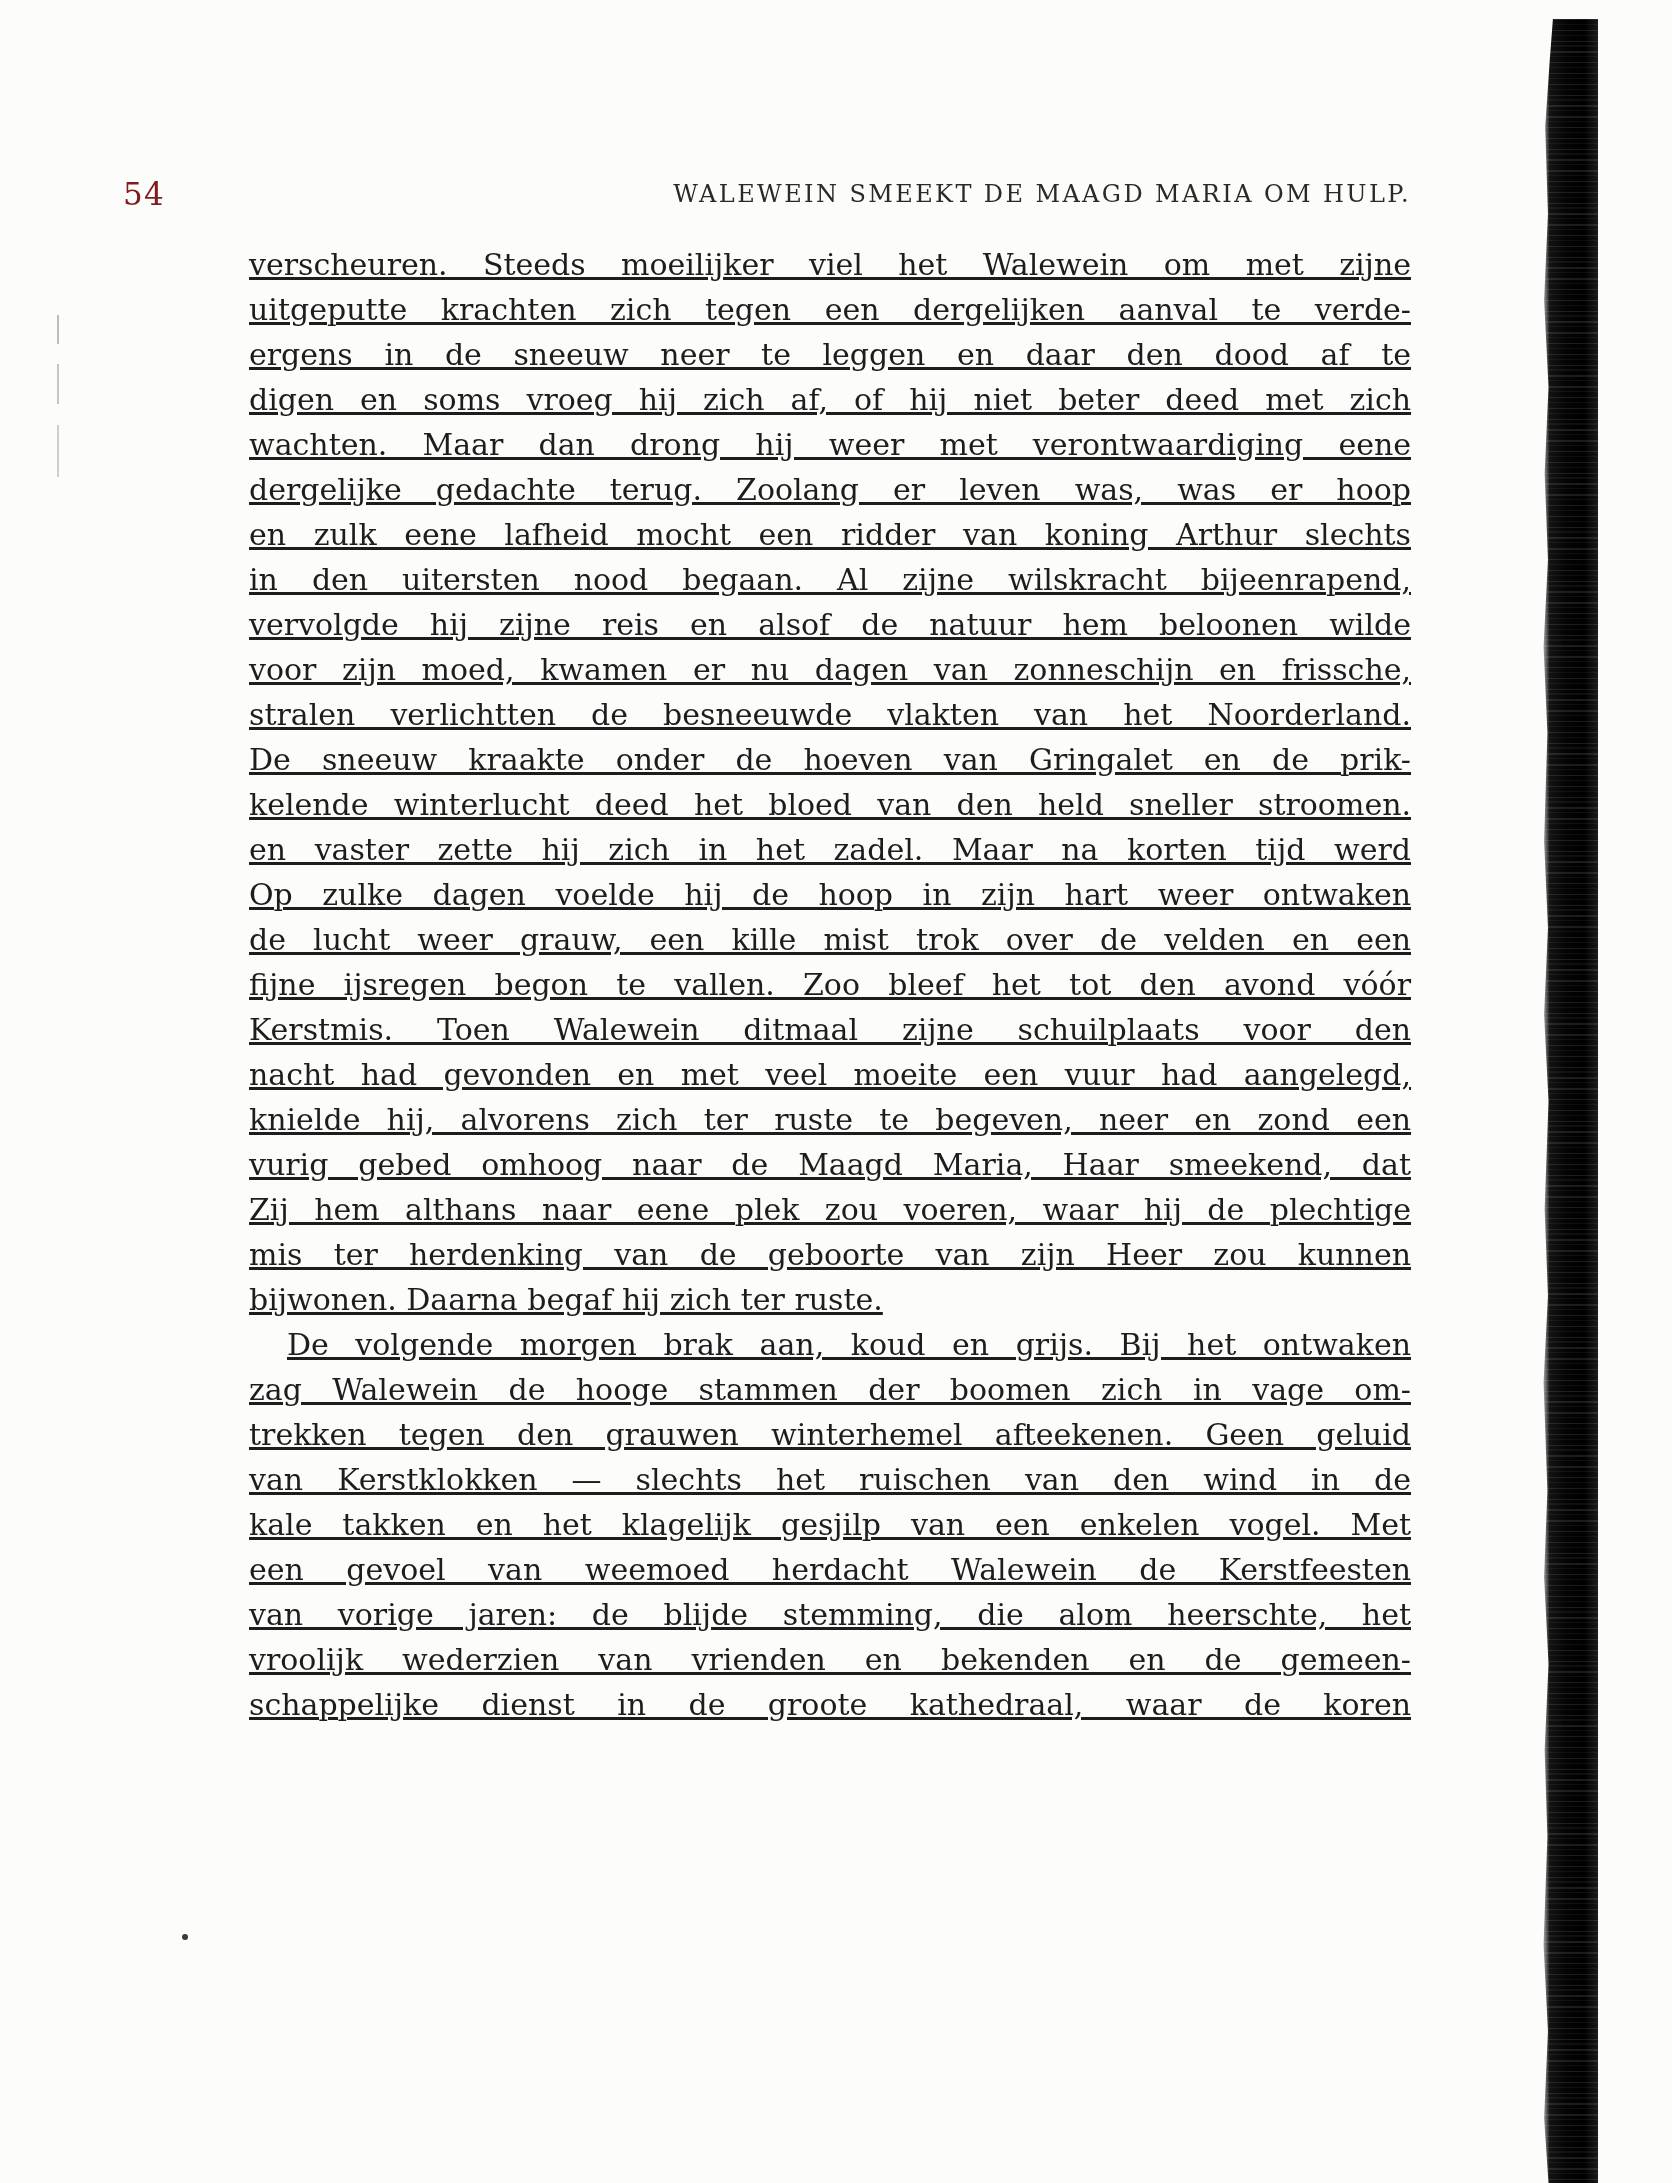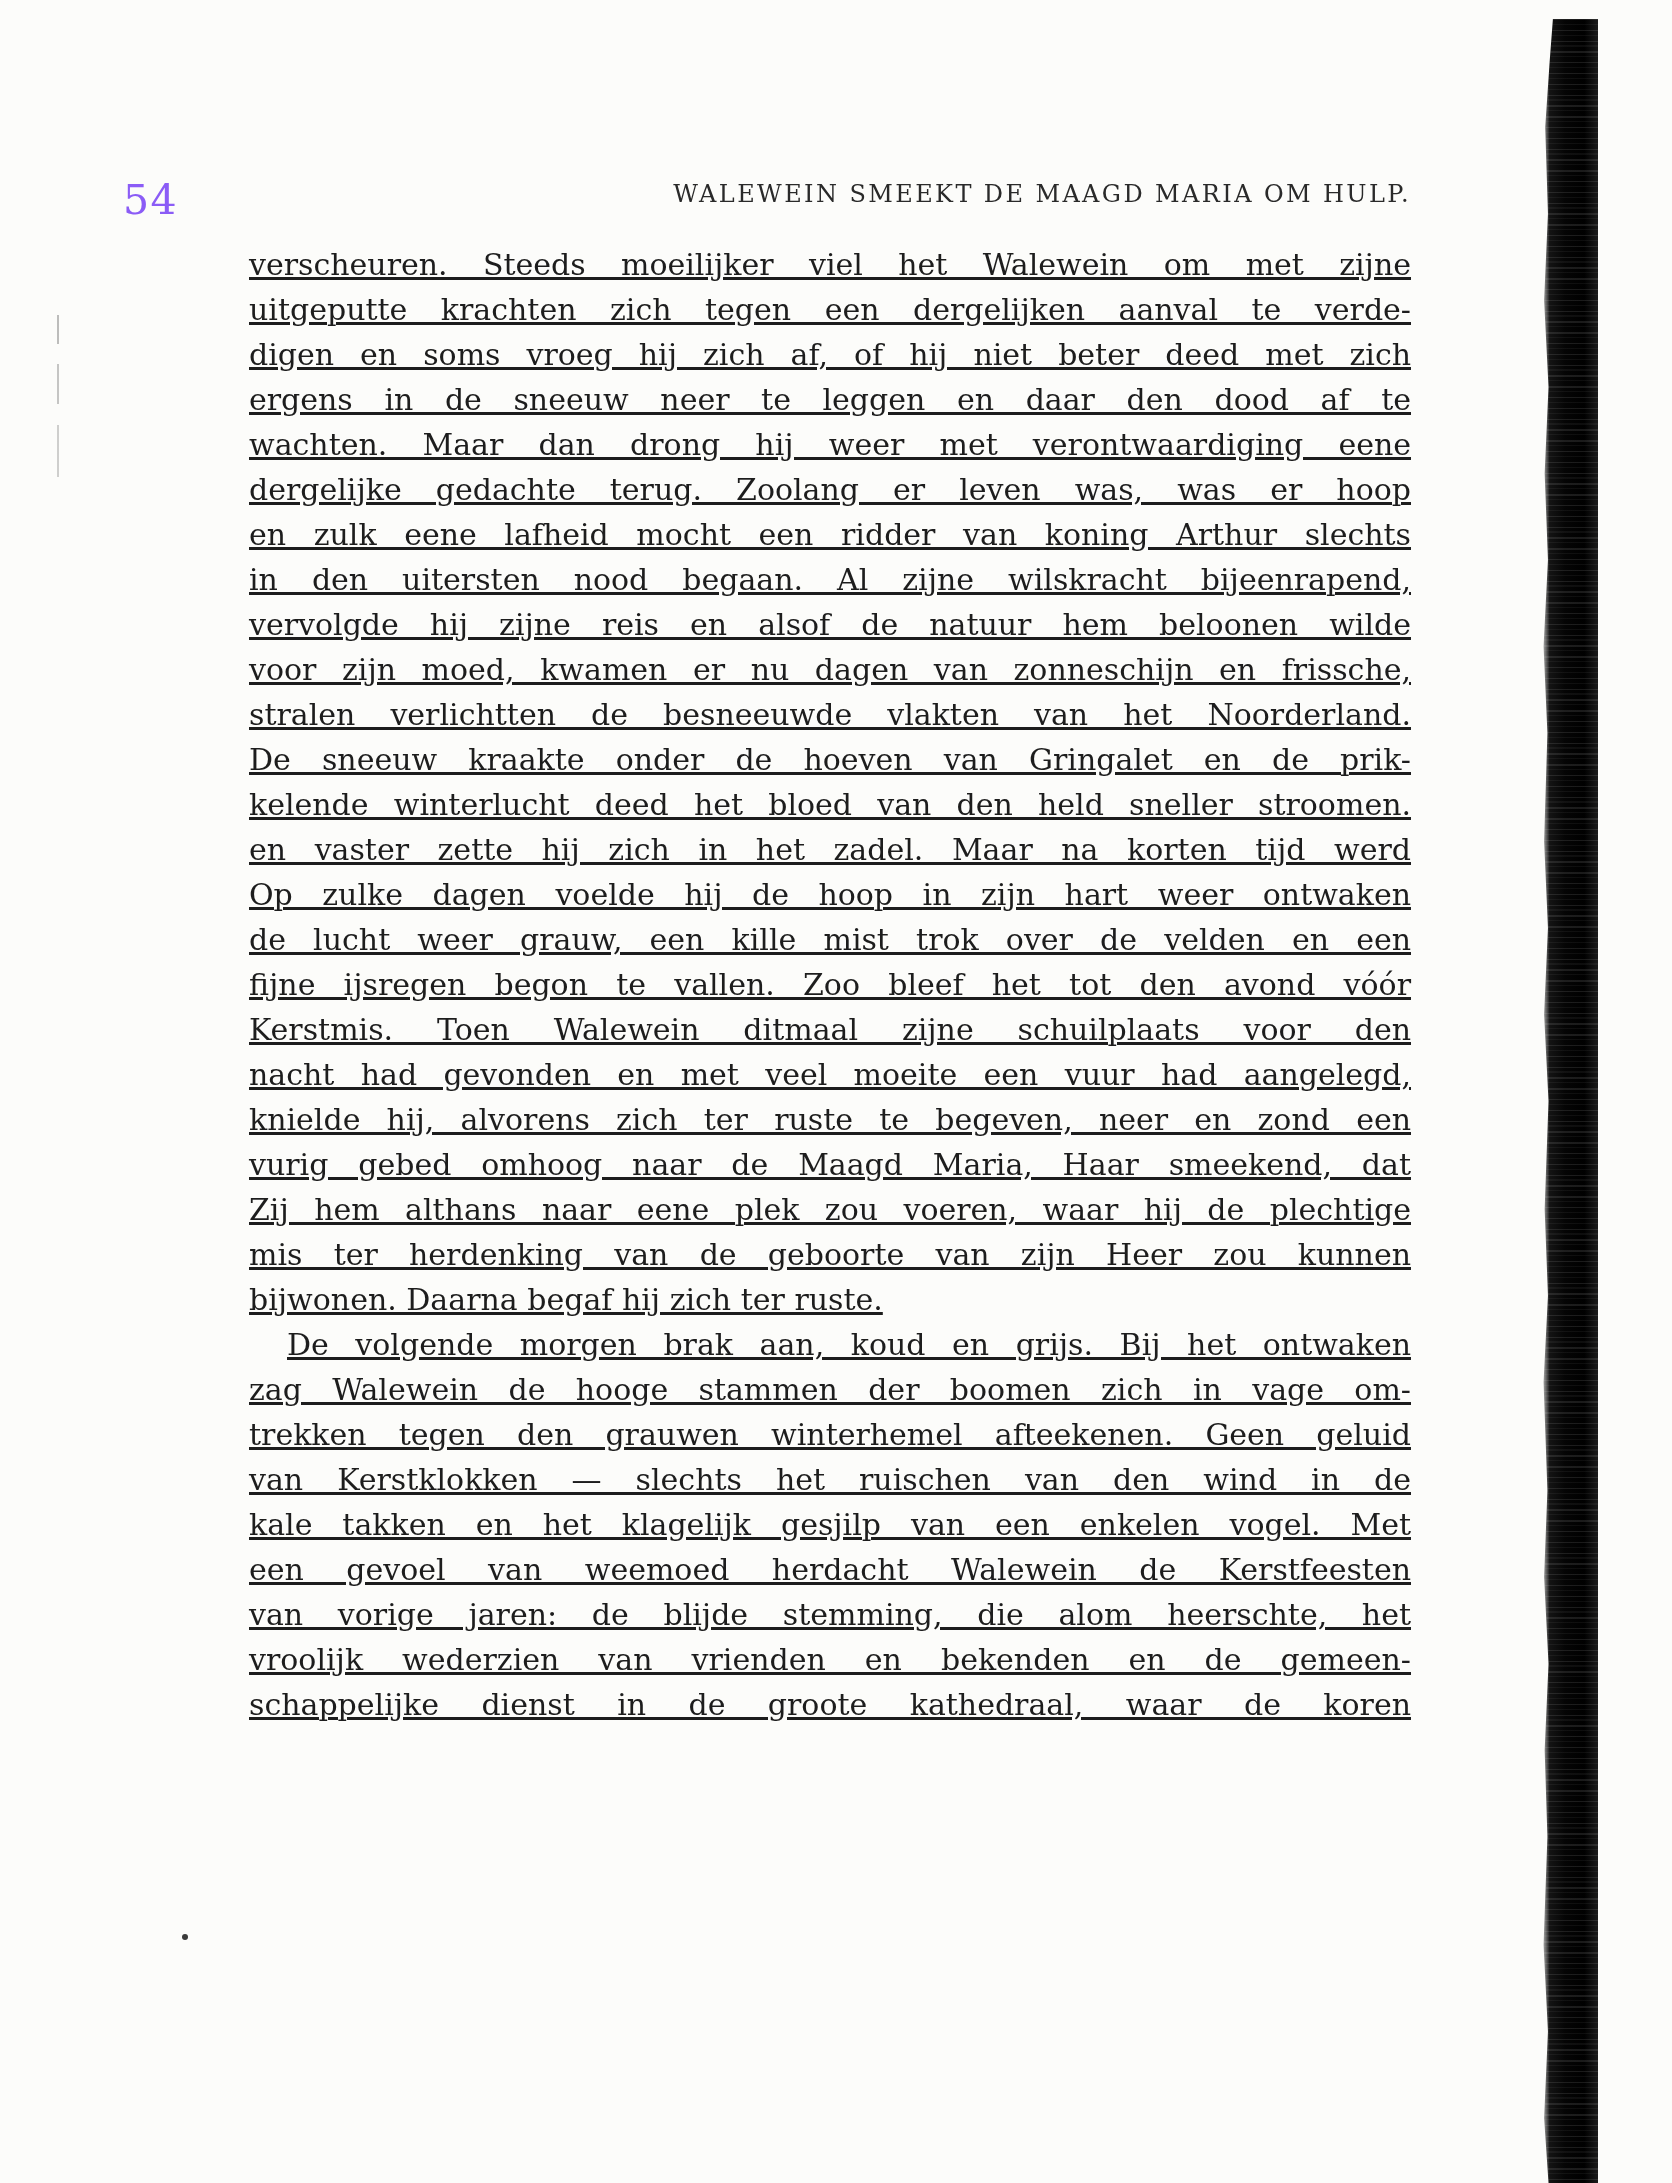--- a/index.html
+++ b/index.html
@@ -29,9 +29,9 @@
     position: absolute;
     left: 123px;
     top: 0;
-    font-size: 41px;
+    font-size: 31px;
     letter-spacing: 1.3px;
-    color: #8b5cf6;
+    color: #7f1d1d;
   }
   .running-header {
     position: absolute;

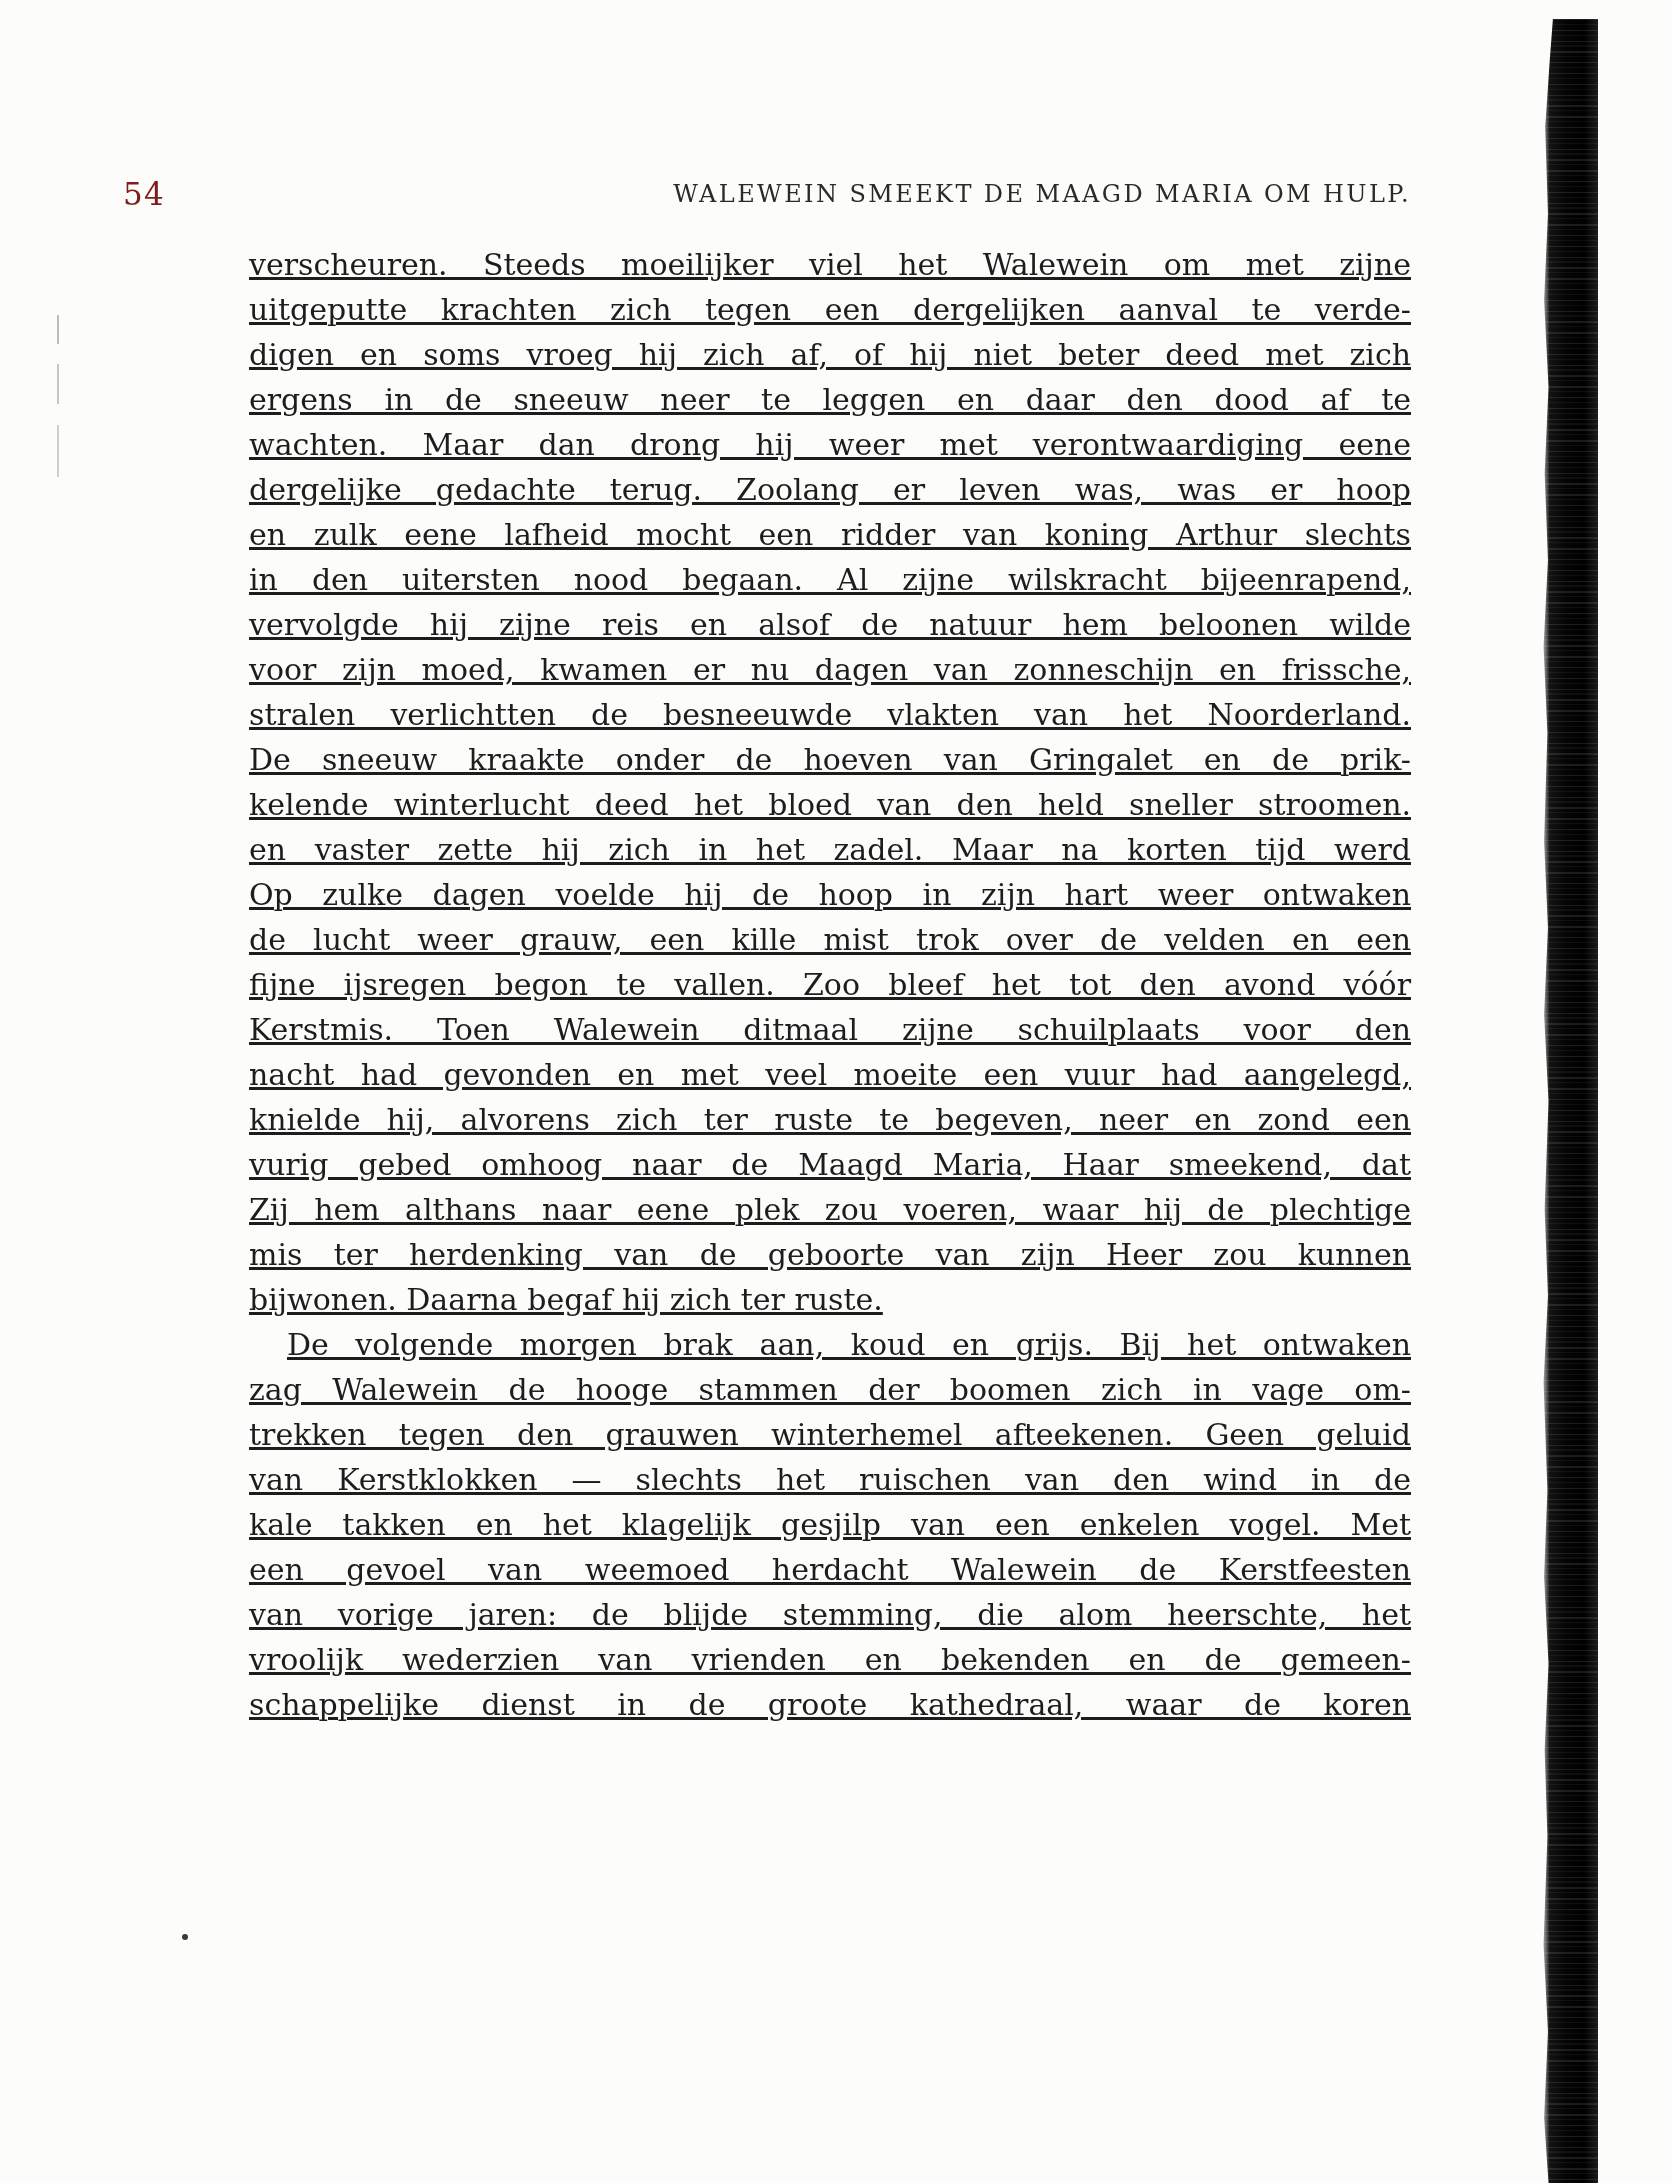--- a/index.html
+++ b/index.html
@@ -130,8 +130,8 @@
   <div class="textblock">
     <div class="line">verscheuren. Steeds moeilijker viel het Walewein om met zijne</div>
     <div class="line">uitgeputte krachten zich tegen een dergelijken aanval te verde-</div>
+    <div class="line">ergens in de sneeuw neer te leggen en daar den dood af te</div>
     <div class="line">digen en soms vroeg hij zich af, of hij niet beter deed met zich</div>
-    <div class="line">ergens in de sneeuw neer te leggen en daar den dood af te</div>
     <div class="line">wachten. Maar dan drong hij weer met verontwaardiging eene</div>
     <div class="line">dergelijke gedachte terug. Zoolang er leven was, was er hoop</div>
     <div class="line">en zulk eene lafheid mocht een ridder van koning Arthur slechts</div>

